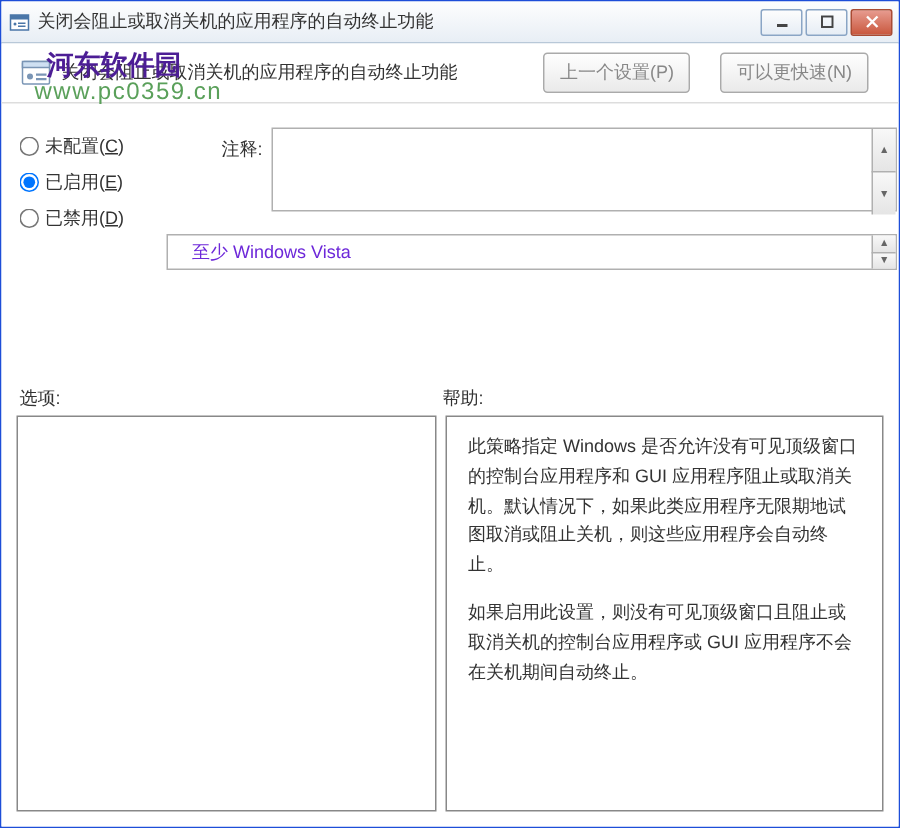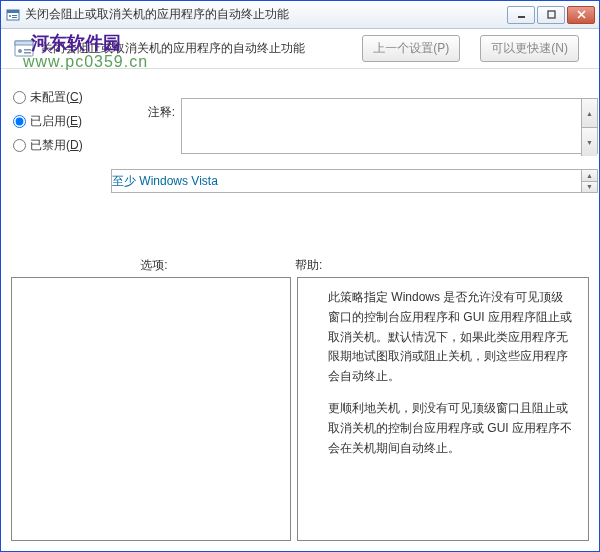--- a/index.html
+++ b/index.html
@@ -28,7 +28,7 @@
 .radio-row input { margin-right: 4px; }
 .hotkey { text-decoration: underline; }
 
-.form-section { position: absolute; top: 56px; left: 110px; right: 1px; margin-top: 13px; }
+.form-section { position: absolute; top: 56px; left: 110px; right: 1px; }
 .form-row { display: flex; margin-bottom: 12px; }
 .form-label { width: 70px; text-align: right; padding-top: 6px; color: #333; font-size: 12px; padding-right: 6px; }
 .form-input-wrap { flex: 1; position: relative; }

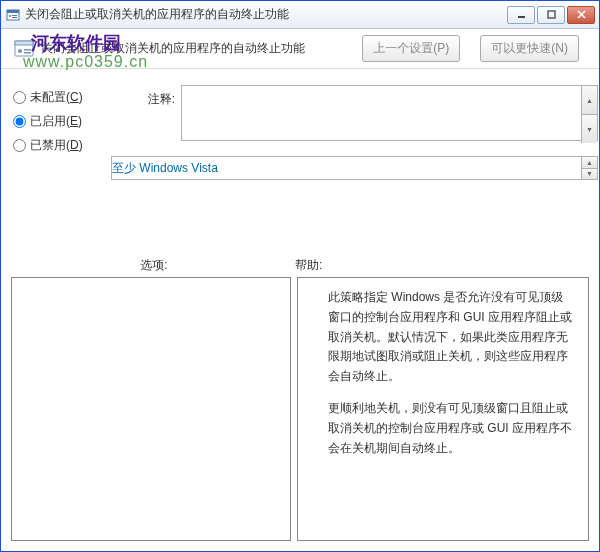--- a/index.html
+++ b/index.html
@@ -33,7 +33,7 @@
 .form-label { width: 70px; text-align: right; padding-top: 6px; color: #333; font-size: 12px; padding-right: 6px; }
 .form-input-wrap { flex: 1; position: relative; }
 .comment-box { width: 100%; height: 56px; border: 1px solid #b0b0b0; background: #fff; resize: none; font-family: inherit; font-size: 12px; padding: 2px; }
-.platform-box { width: 100%; height: 24px; border: 1px solid #b0b0b0; background: #fff; padding: 3px 0; color: #0369a1; font-size: 12px; }
+.platform-box { width: 100%; height: 24px; border: 1px solid #b0b0b0; background: #fff; padding: 3px 16px; color: #6d28d9; font-size: 12px; }
 .spin-btns { position: absolute; right: 1px; top: 1px; bottom: 1px; width: 16px; display: flex; flex-direction: column; }
 .spin-btn { flex: 1; border-left: 1px solid #b0b0b0; background: linear-gradient(#f8f8f8,#e5e5e5); font-size: 7px; display: flex; align-items: center; justify-content: center; cursor: pointer; color: #666; }
 .spin-btn + .spin-btn { border-top: 1px solid #b0b0b0; }

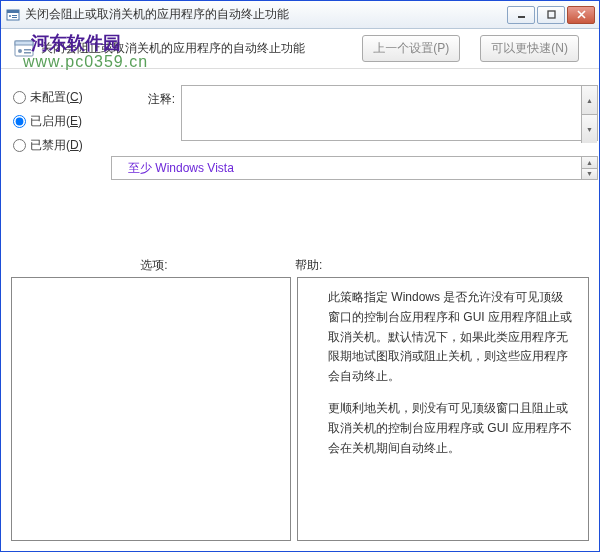--- a/index.html
+++ b/index.html
@@ -40,7 +40,7 @@
 
 .labels-row { position: absolute; top: 228px; left: 12px; right: 12px; display: flex; }
 .col-label { font-size: 12px; color: #333; }
-.col-label.left { width: 282px; text-align: center; }
+.col-label.left { width: 282px; }
 
 .panels { position: absolute; top: 248px; left: 10px; right: 10px; bottom: 10px; display: flex; gap: 6px; }
 .panel { border: 1px solid #888; background: #fff; overflow: auto; }

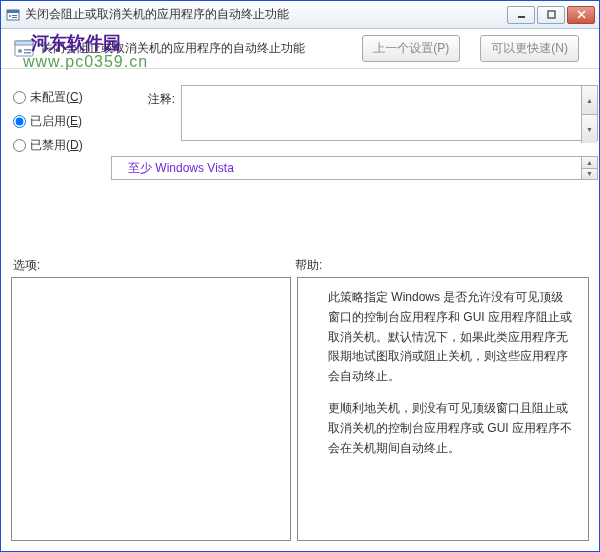--- a/index.html
+++ b/index.html
@@ -47,7 +47,7 @@
 .panel.left { width: 280px; }
 .panel.right { flex: 1; padding: 10px 14px; }
 .help-text { font-size: 12px; color: #333; line-height: 1.65; }
-.help-text p { margin-bottom: 12px; margin-left: 16px; }
+.help-text p { margin-bottom: 12px; }
 </style>
 </head>
 <body>

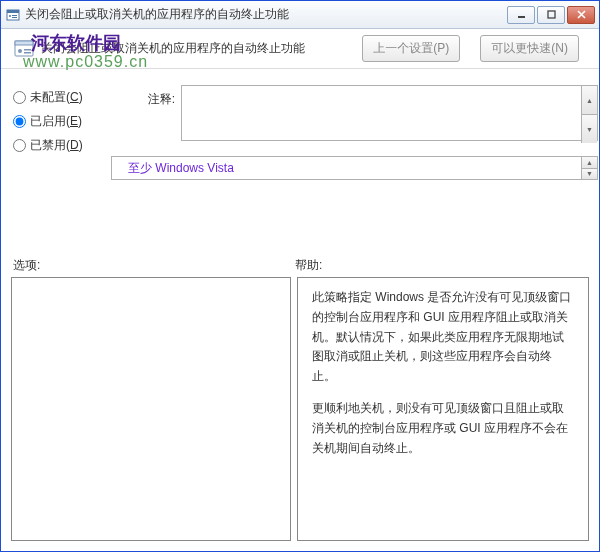--- a/index.html
+++ b/index.html
@@ -159,7 +159,7 @@
       <div class="panel right">
         <div class="help-text">
           <p>此策略指定 Windows 是否允许没有可见顶级窗口的控制台应用程序和 GUI 应用程序阻止或取消关机。默认情况下，如果此类应用程序无限期地试图取消或阻止关机，则这些应用程序会自动终止。</p>
-          <p>更顺利地关机，则没有可见顶级窗口且阻止或取消关机的控制台应用程序或 GUI 应用程序不会在关机期间自动终止。</p>
+          <p>如果启用此设置，则没有可见顶级窗口且阻止或取消关机的控制台应用程序或 GUI 应用程序不会在关机期间自动终止。</p>
         </div>
       </div>
     </div>

